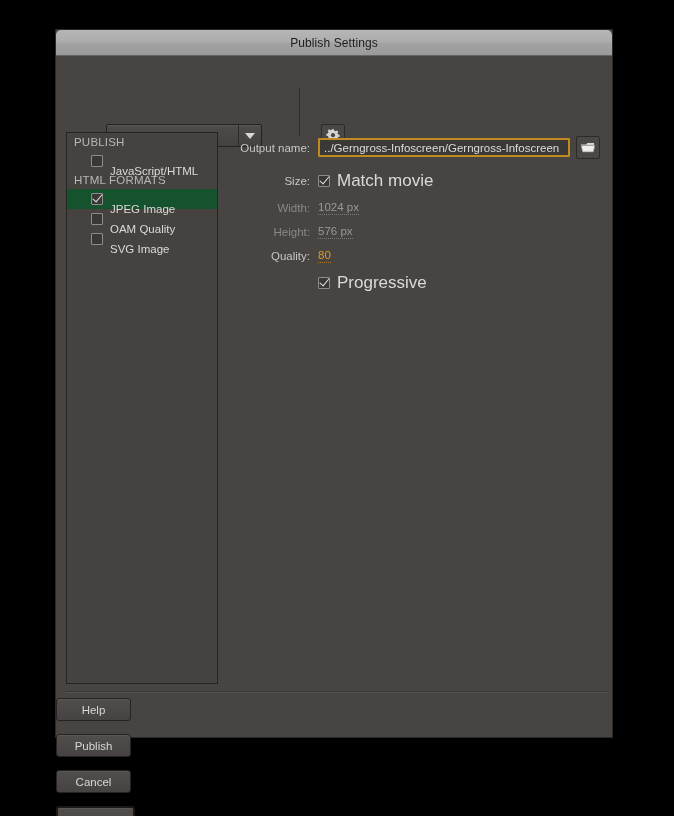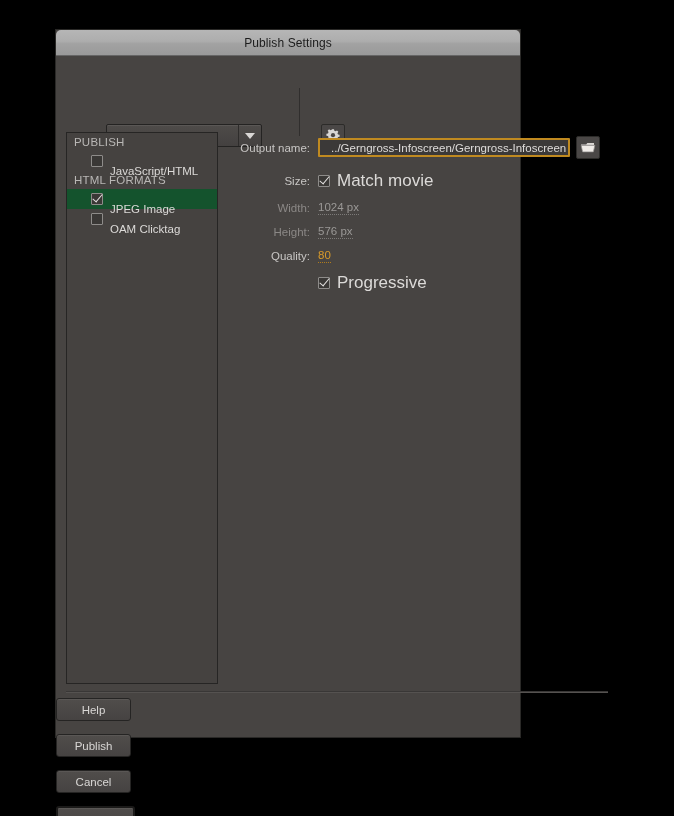--- a/index.html
+++ b/index.html
@@ -20,7 +20,7 @@
     position: absolute;
     left: 56px;
     top: 30px;
-    width: 464px;
+    width: 556px;
     height: 707px;
     background: #474442;
     box-shadow: 0 0 0 1px #2a2927;

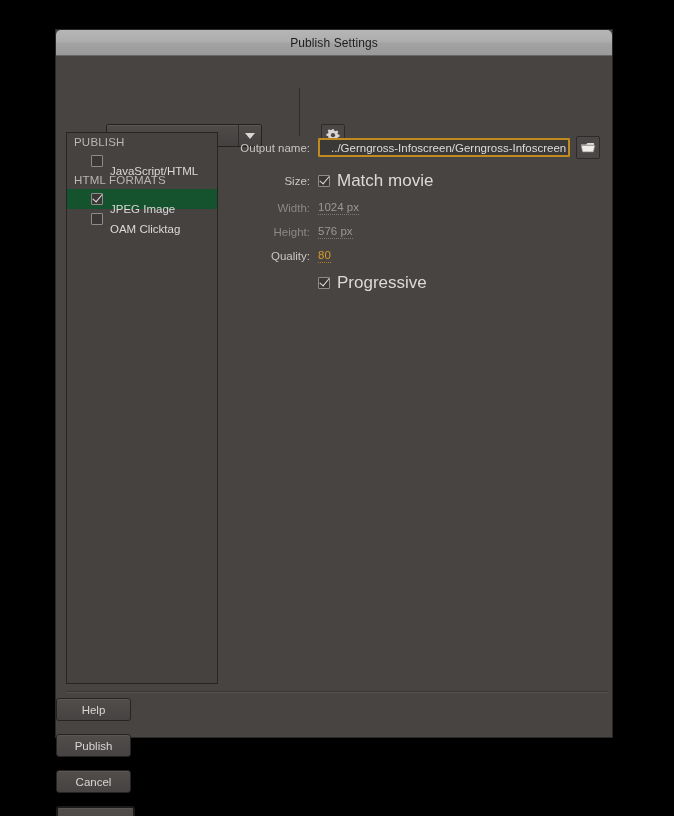--- a/index.html
+++ b/index.html
@@ -210,7 +210,7 @@
     font-size: 11.5px;
     color: #dedcda;
     white-space: nowrap;
-    padding-left: 11px;
+    padding-left: 4px;
   }
   .folder-button {
     width: 22px;

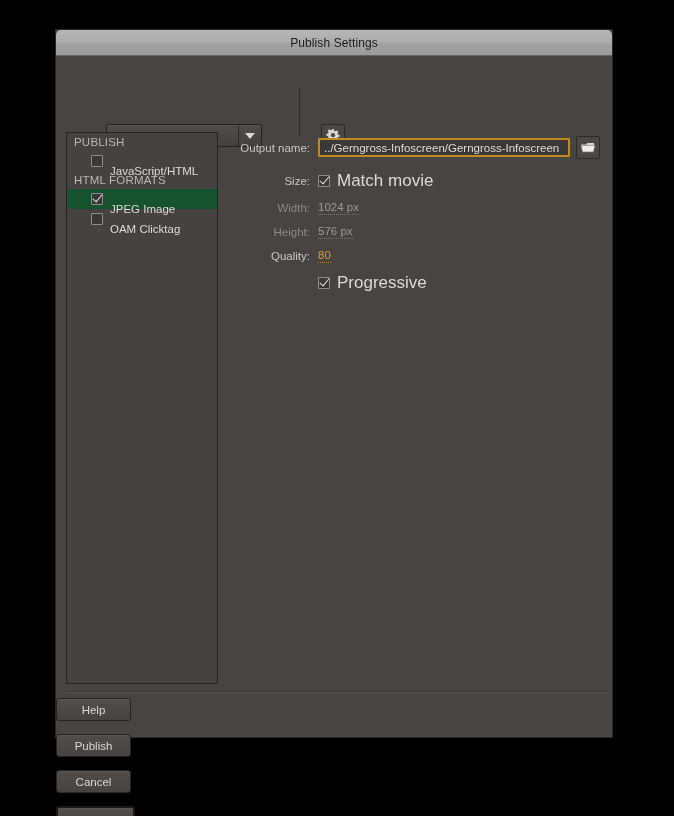--- a/index.html
+++ b/index.html
@@ -332,7 +332,7 @@
 
     <div class="fmt-row">
       <span class="cb"></span>
-      <span class="fmt-label">OAM Clicktag</span>
+      <span class="fmt-label">OAM Quality</span>
     </div>
 
   </div>

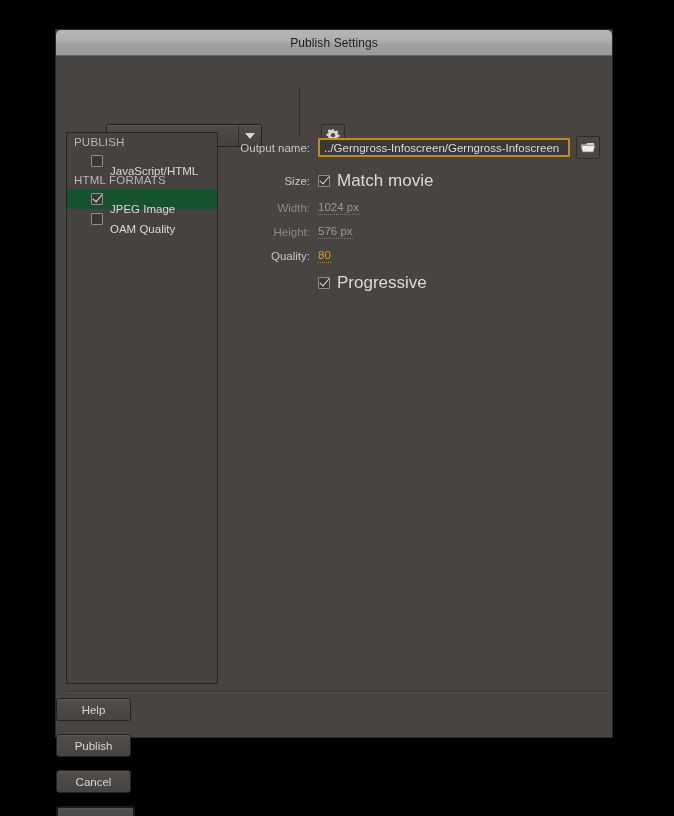--- a/index.html
+++ b/index.html
@@ -335,6 +335,10 @@
       <span class="fmt-label">OAM Quality</span>
     </div>
 
+    <div class="fmt-row">
+      <span class="cb"></span>
+      <span class="fmt-label">SVG Image</span>
+    </div>
   </div>
 
   <div class="settings">

